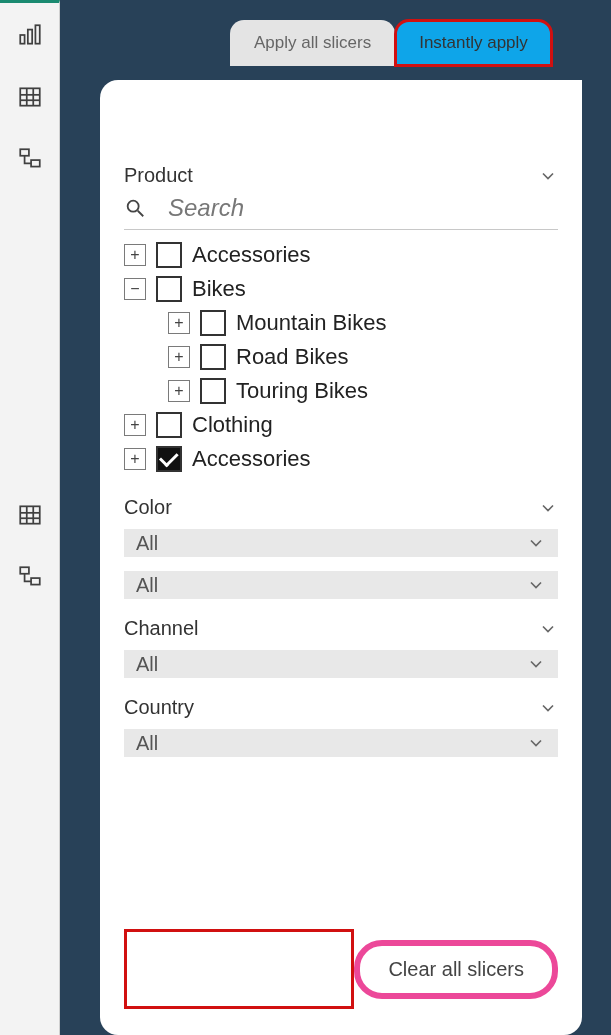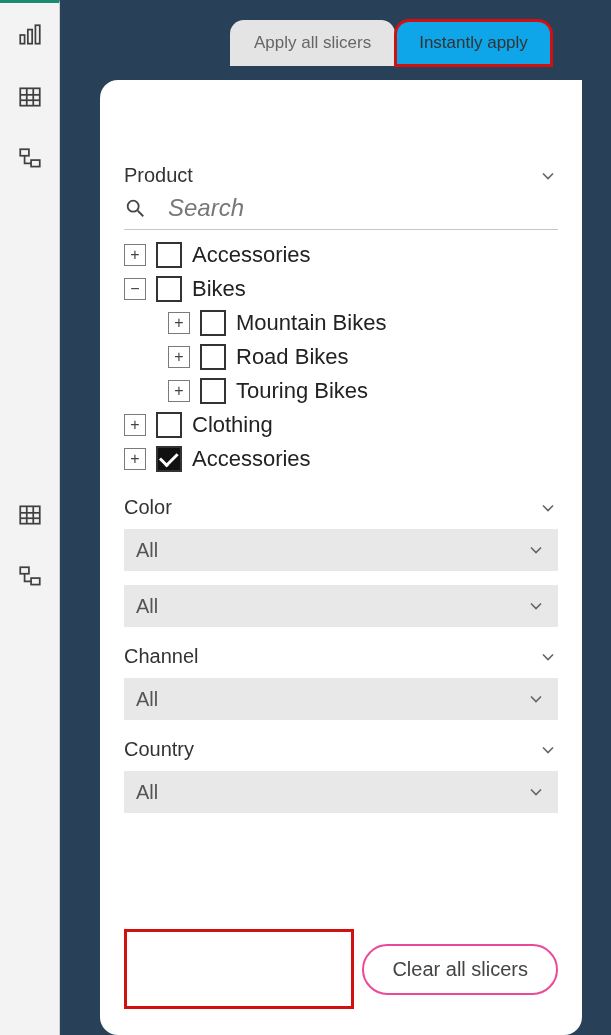--- a/index.html
+++ b/index.html
@@ -161,7 +161,7 @@
   }
   .dropdown {
     background: #e8e8e8;
-    height: 42px;
+    height: 28px;
     display: flex;
     align-items: center;
     justify-content: space-between;

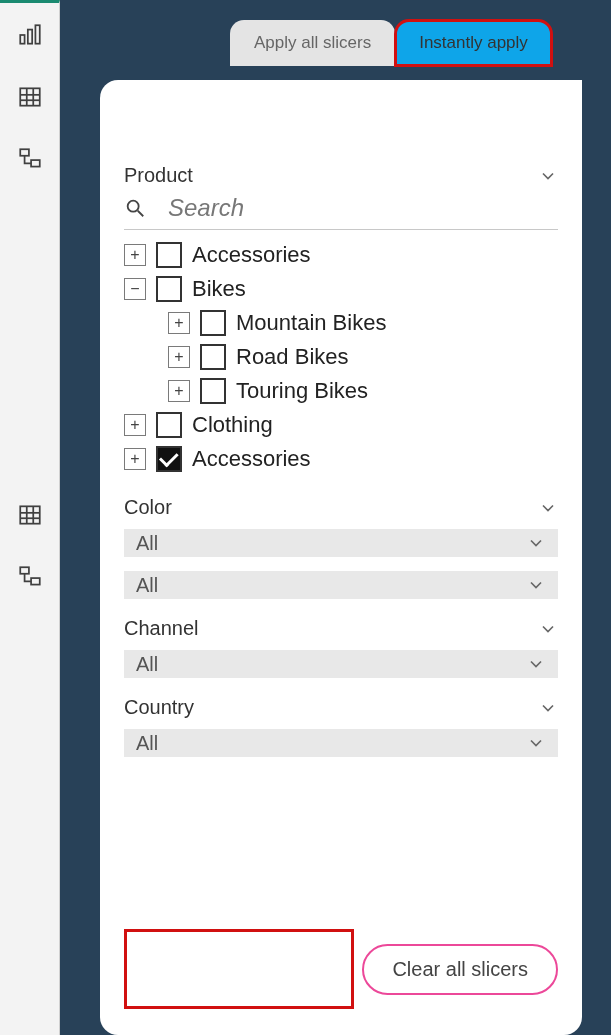--- a/index.html
+++ b/index.html
@@ -184,7 +184,7 @@
     border: 3px solid #d11010;
   }
   .clear-btn {
-    border: 2px solid #ec4899;
+    border: 6px solid #ec4899;
     border-radius: 28px;
     padding: 12px 28px;
     font-size: 20px;

